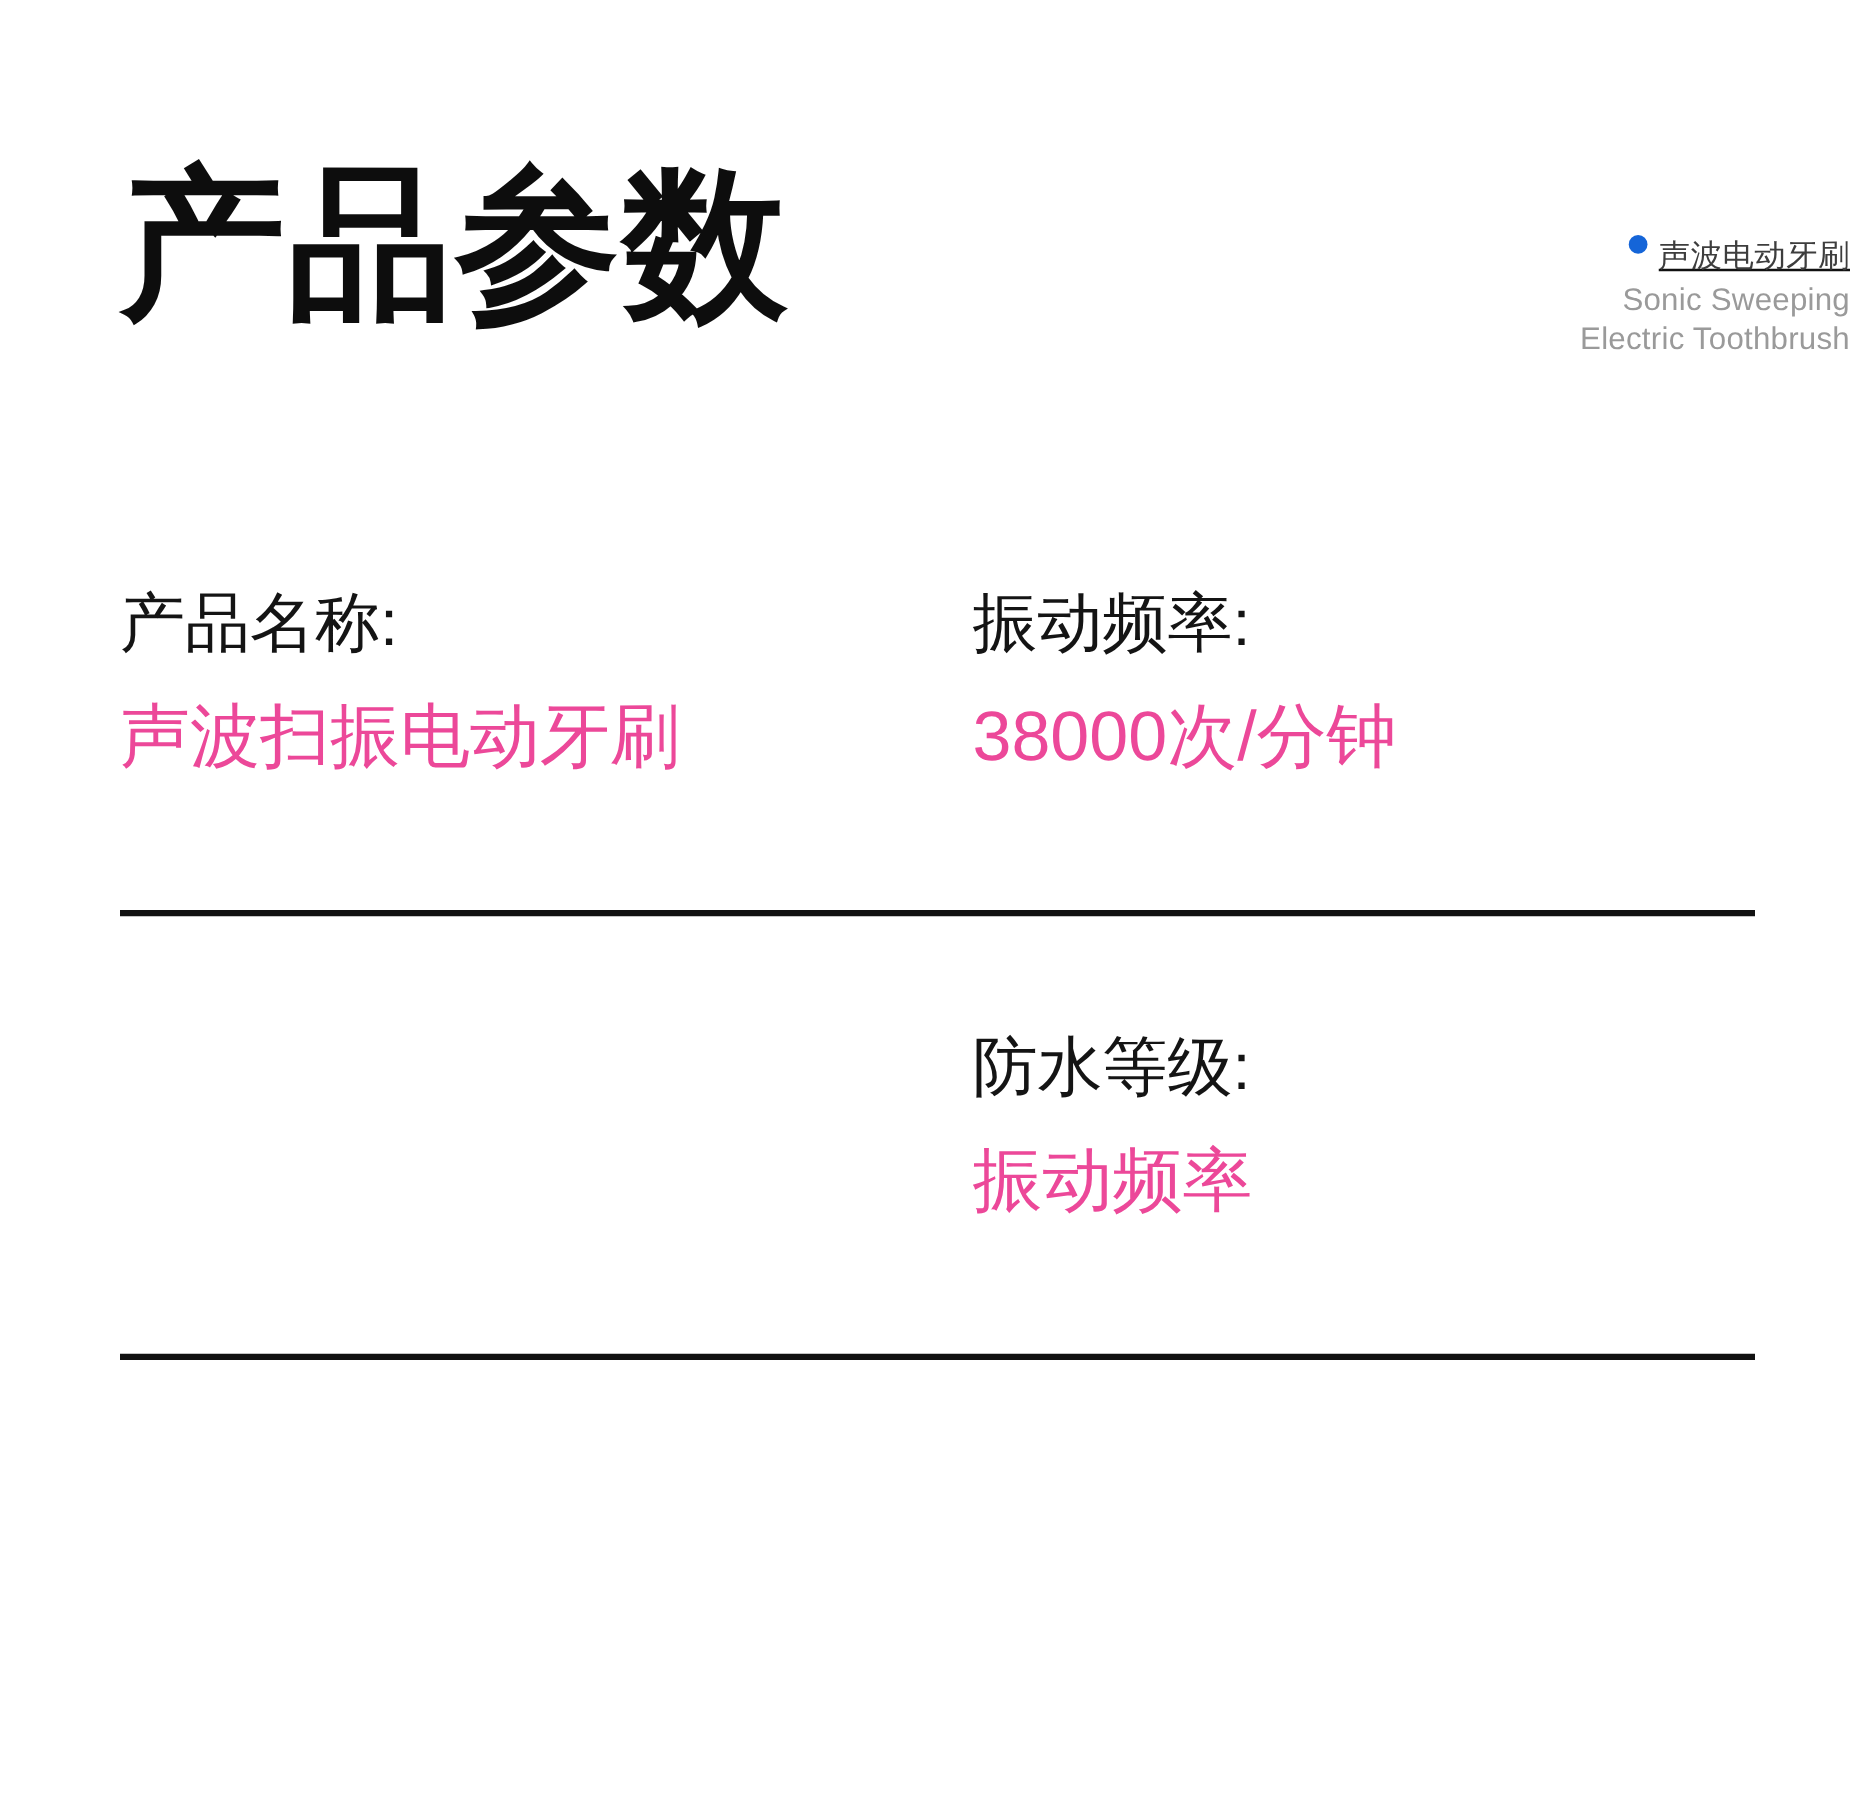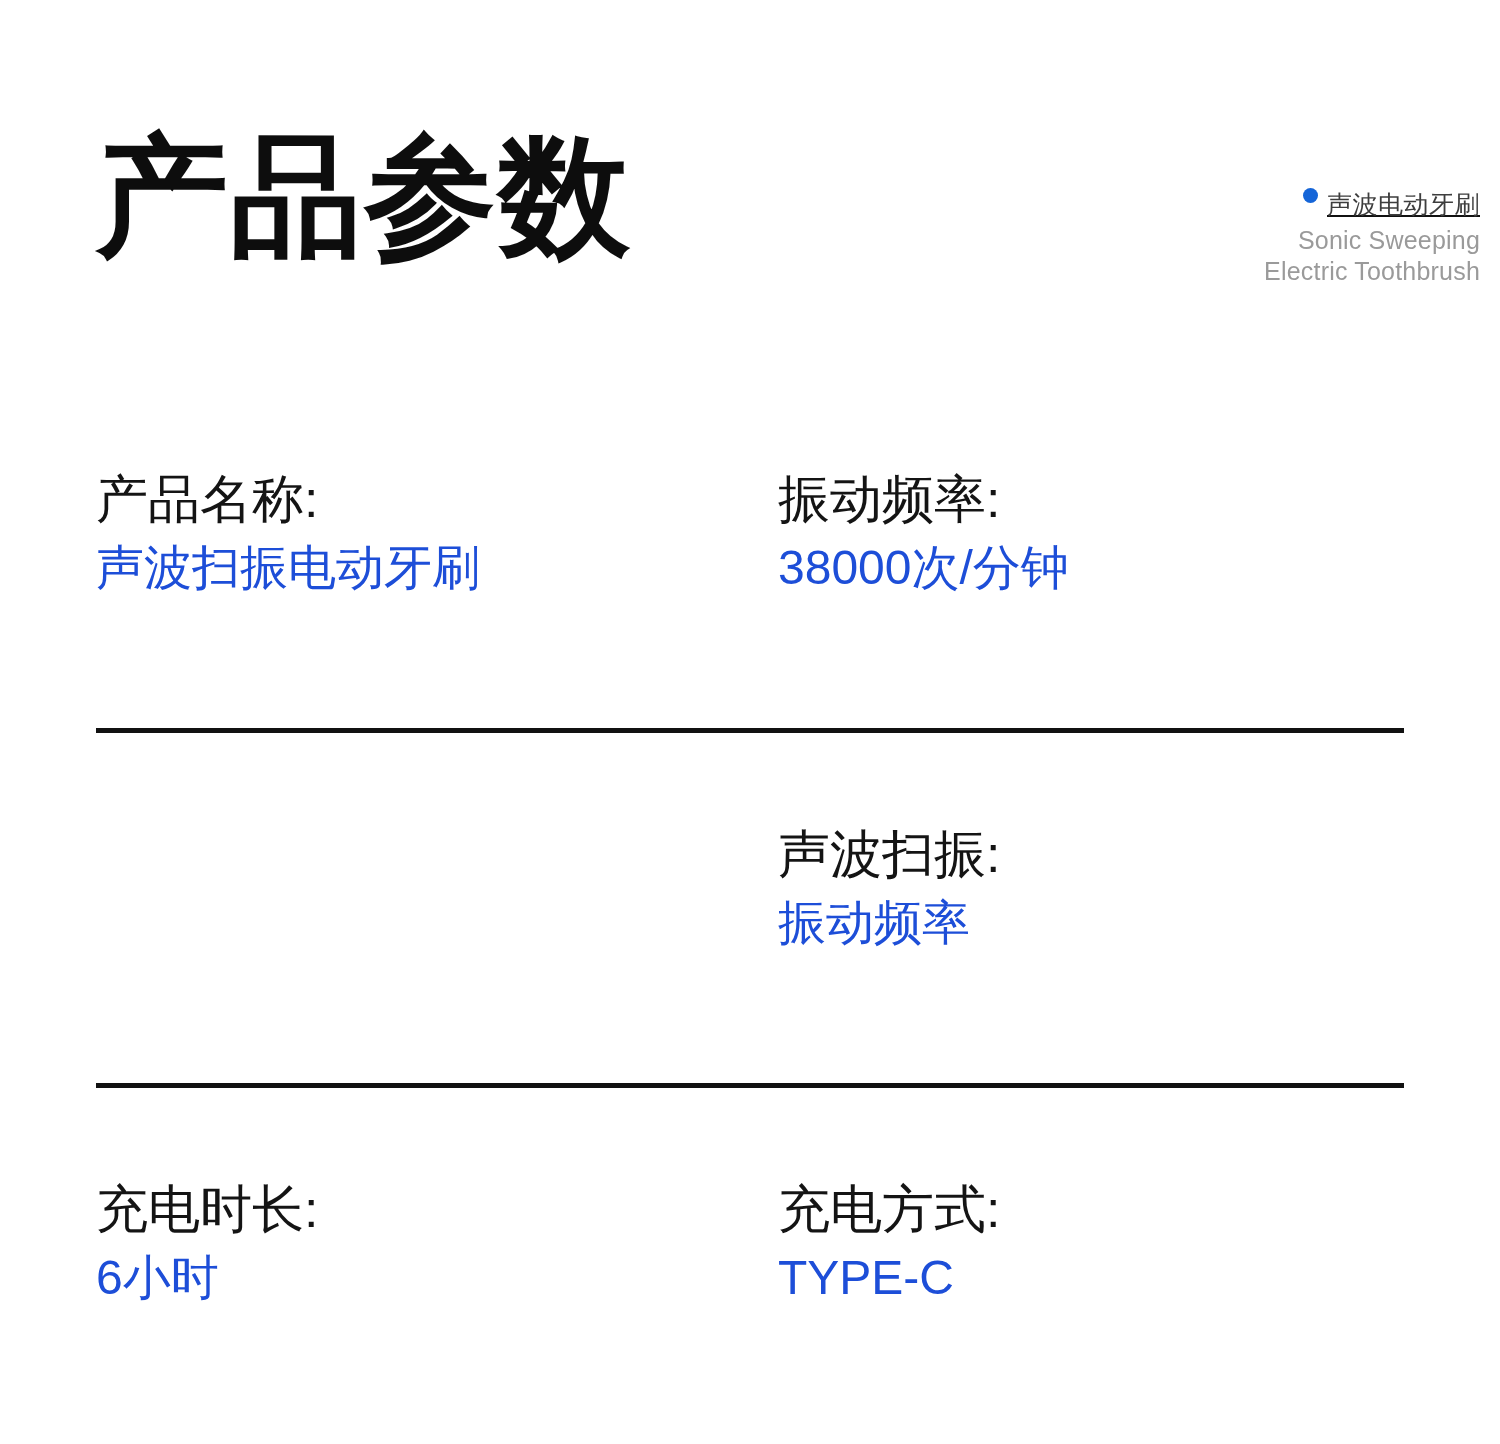--- a/index.html
+++ b/index.html
@@ -111,10 +111,10 @@
     white-space: nowrap;
   }
   .spec-value {
-    margin-top: 13px;
-    font-size: 48px;
+    margin-top: 30px;
+    font-size: 56px;
     line-height: 1.12;
-    color: #1d4ed8;
+    color: #ec4899;
     white-space: nowrap;
   }
 

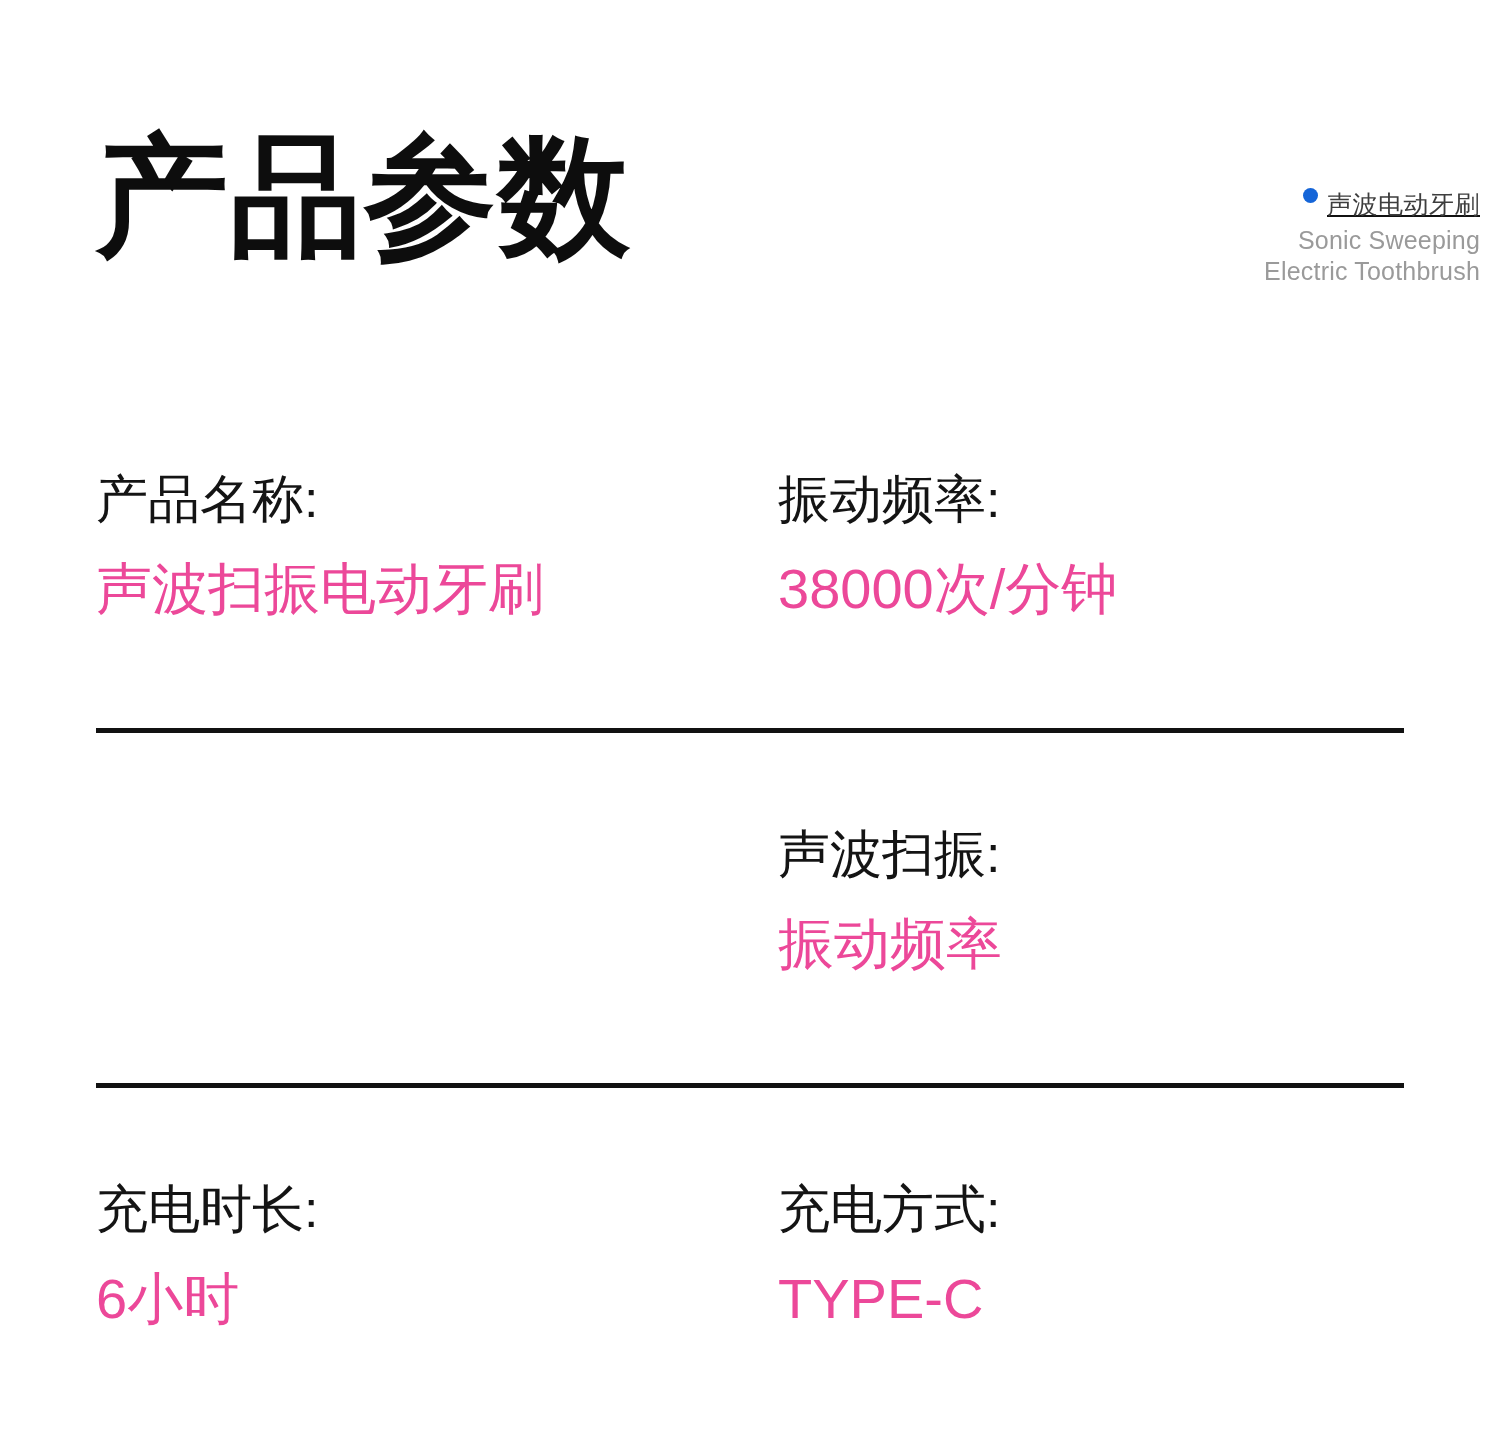--- a/index.html
+++ b/index.html
@@ -166,7 +166,7 @@
       <div class="cell left">
       </div>
       <div class="cell right">
-        <div class="spec-label">声波扫振:</div>
+        <div class="spec-label">防水等级:</div>
         <div class="spec-value">振动频率</div>
       </div>
     </div>

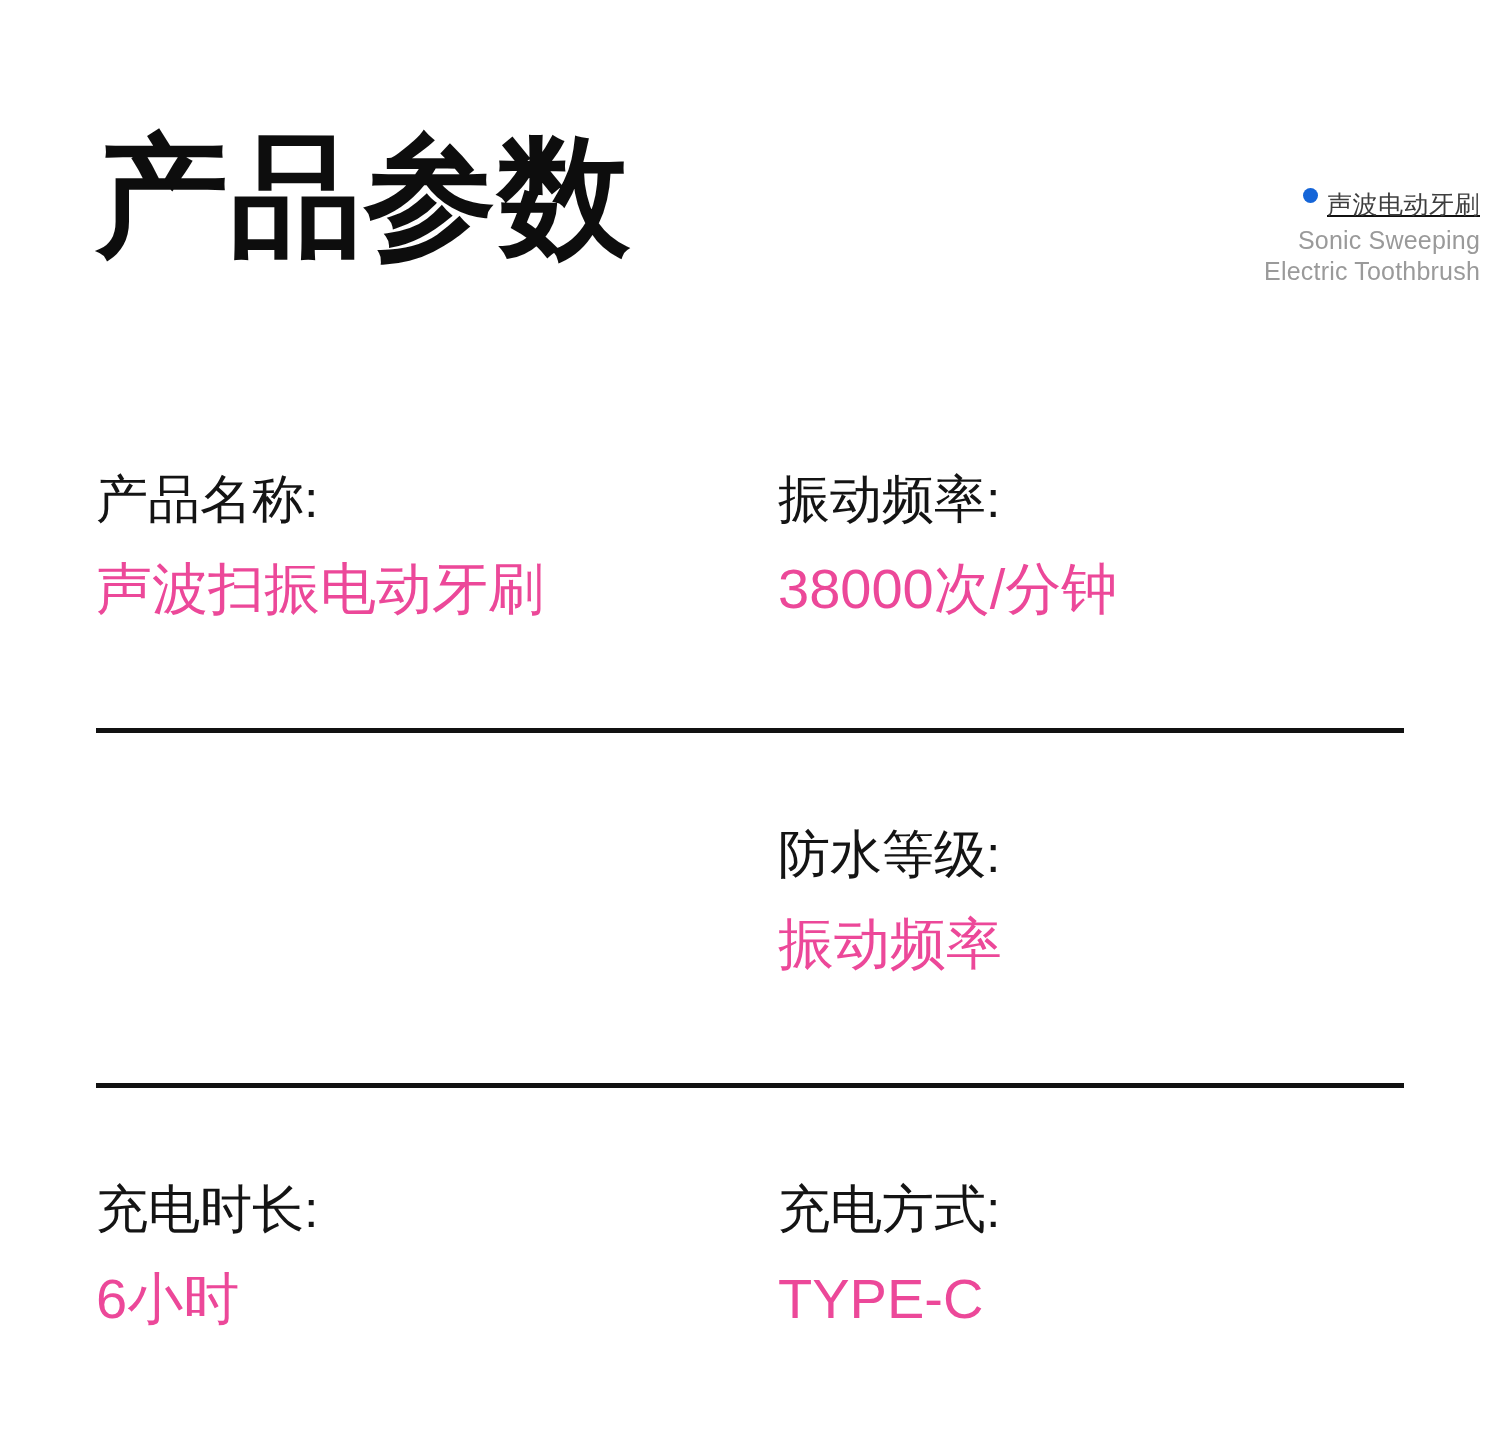--- a/index.html
+++ b/index.html
@@ -174,16 +174,6 @@
     <div class="divider"></div>
     <div class="gap-after-divider"></div>
 
-    <div class="spec-row">
-      <div class="cell left">
-        <div class="spec-label">充电时长:</div>
-        <div class="spec-value">6小时</div>
-      </div>
-      <div class="cell right">
-        <div class="spec-label">充电方式:</div>
-        <div class="spec-value">TYPE-C</div>
-      </div>
-    </div>
 
   </div>
 </div>

